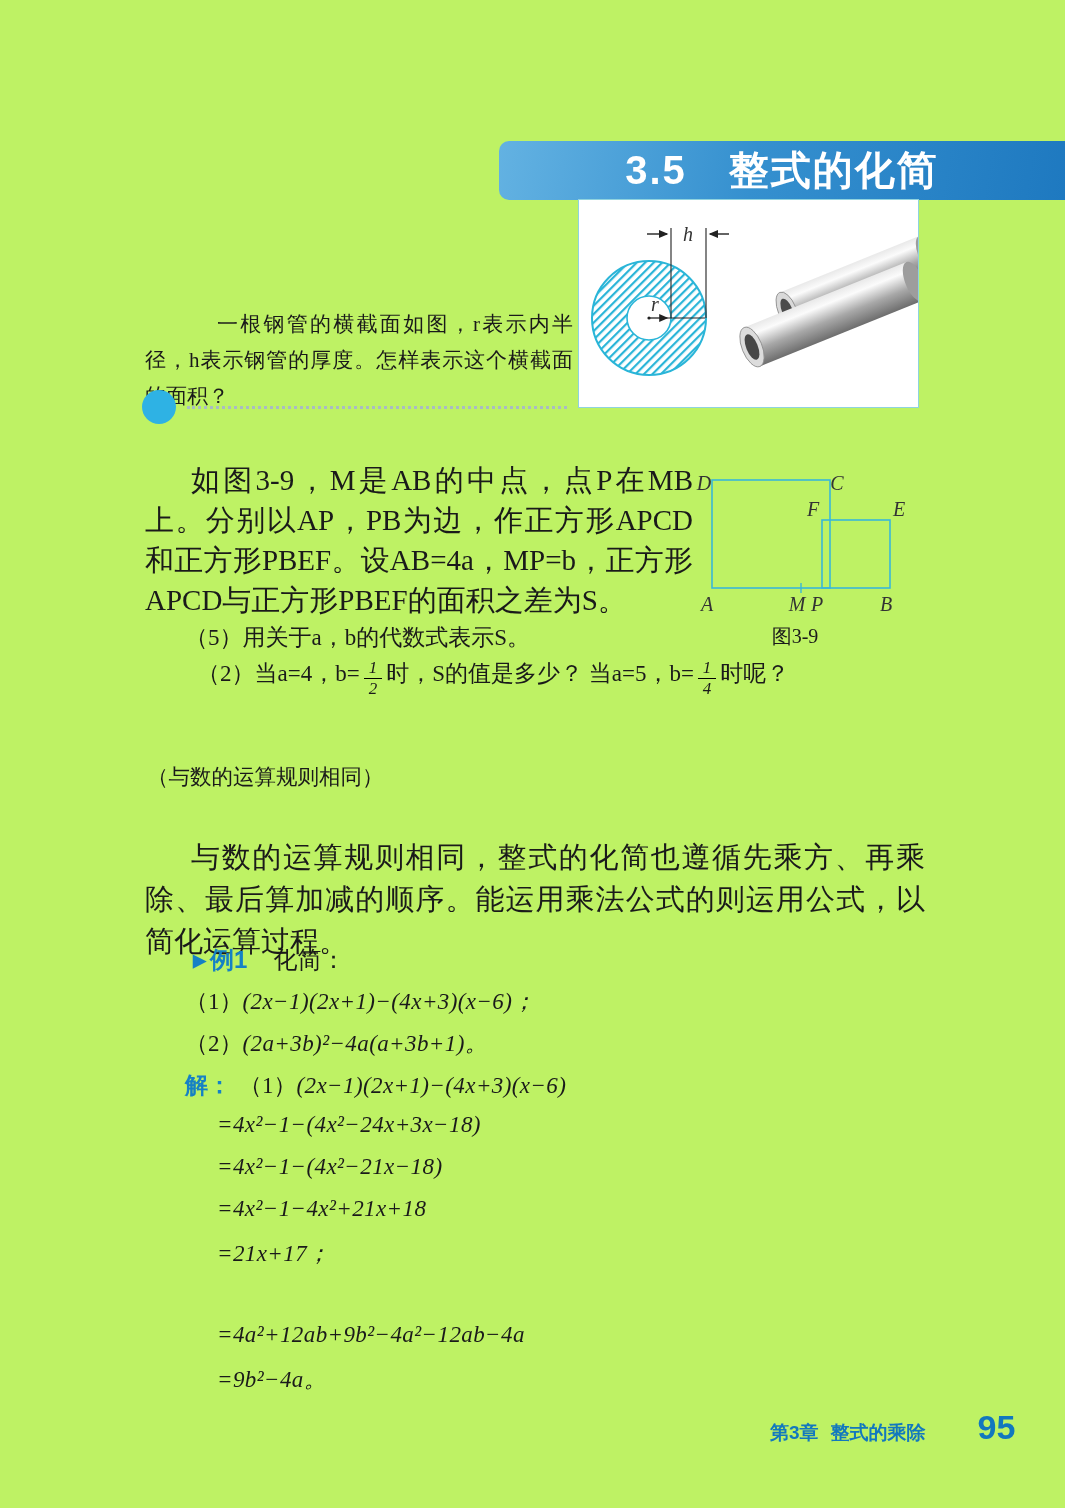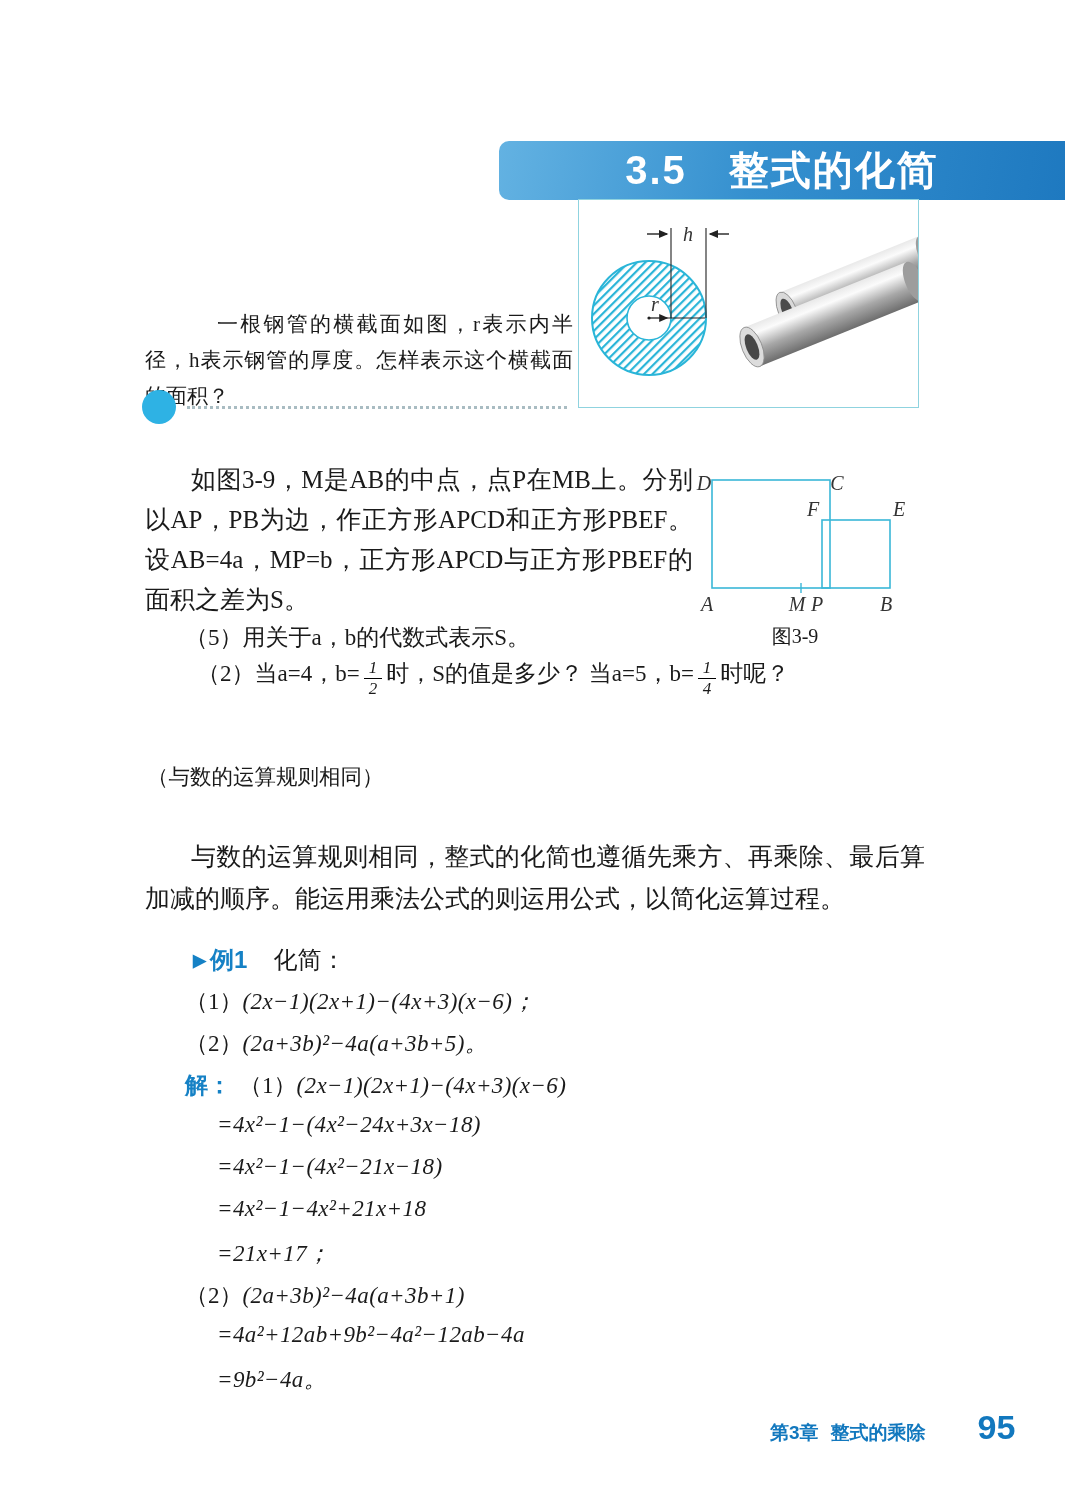--- a/index.html
+++ b/index.html
@@ -6,7 +6,7 @@
   body { background:#e8e8e8; }
   .page {
     position:relative; width:1065px; height:1508px; margin:0 auto;
-    background:#ffffff; overflow:hidden;
+    background:#bef264; overflow:hidden;
     font-family:"Liberation Serif", serif; color:#1a1a1a;
   }
   .abs { position:absolute; }

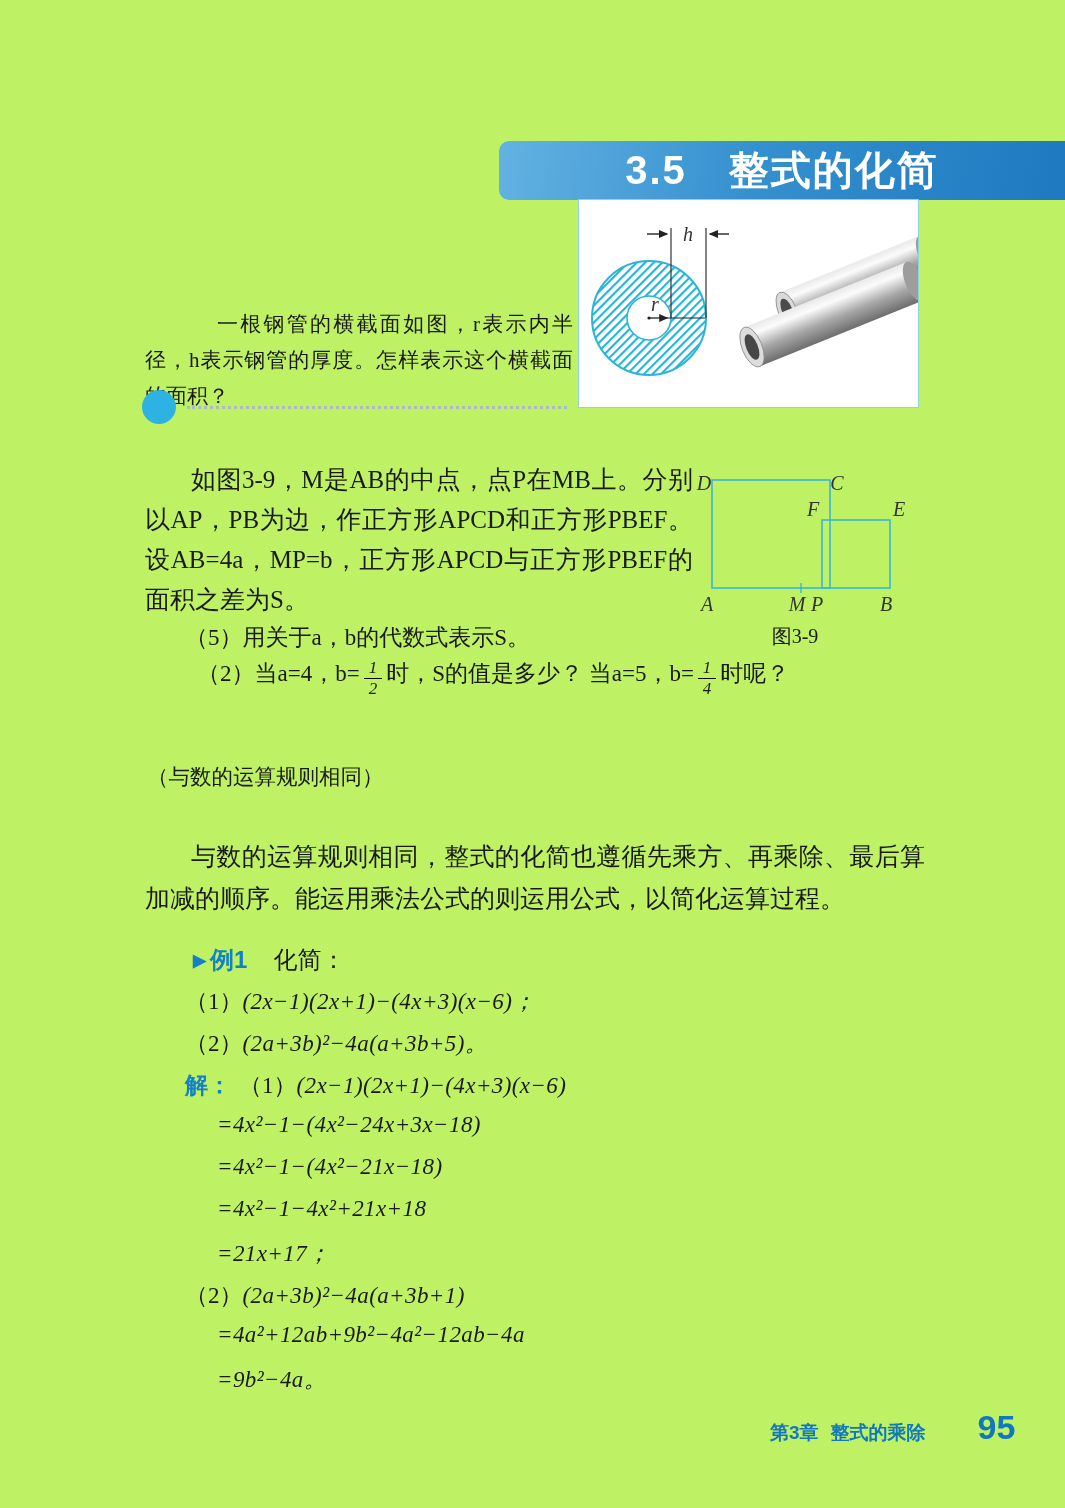--- a/index.html
+++ b/index.html
@@ -42,7 +42,7 @@
     border-top:3px dotted #a9bcc2;
   }
 
-  .body-text { font-size:25px; line-height:40px; text-align:justify; }
+  .body-text { font-size:29px; line-height:40px; text-align:justify; }
   .para1 { left:145px; top:460px; width:548px; text-indent:46px; }
   .para2 { left:145px; top:836px; width:780px; text-indent:46px; line-height:42px; }
 

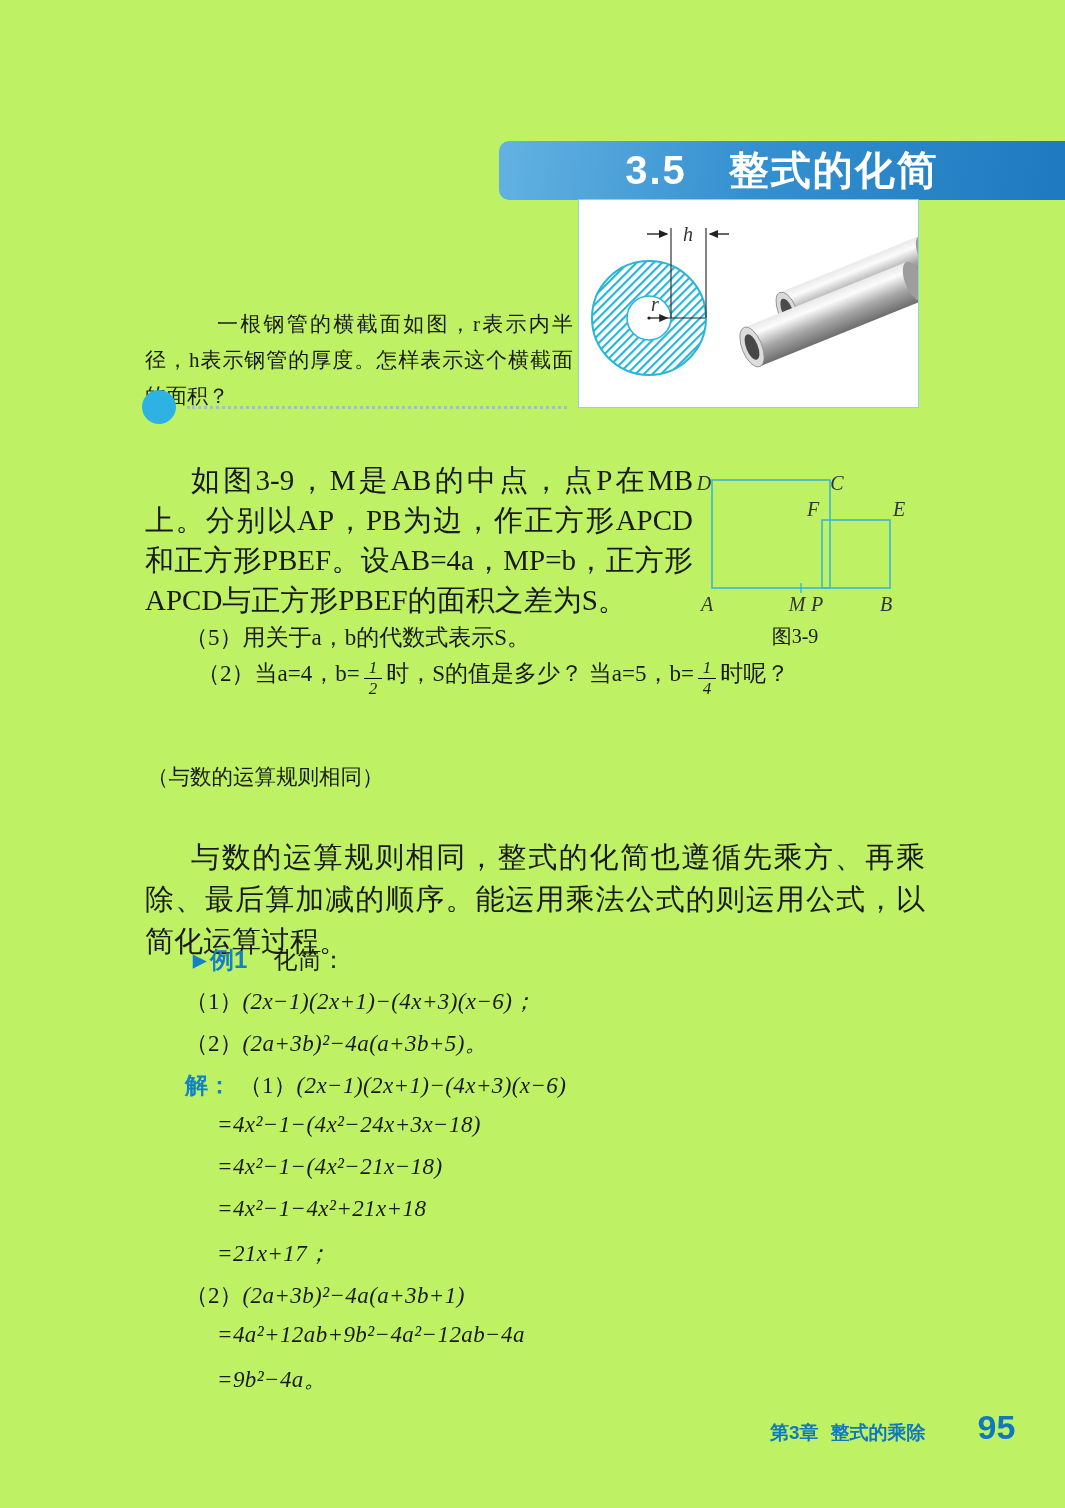--- a/index.html
+++ b/index.html
@@ -200,7 +200,7 @@
     <span class="no">（1）</span><span>(2x−1)(2x+1)−(4x+3)(x−6)；</span>
   </div>
   <div class="abs formula ex-item2">
-    <span class="no">（2）</span><span>(2a+3b)²−4a(a+3b+5)。</span>
+    <span class="no">（2）</span><span>(2a+3b)²−4a(a+3b+1)。</span>
   </div>
 
   <div class="abs formula sol-head1">

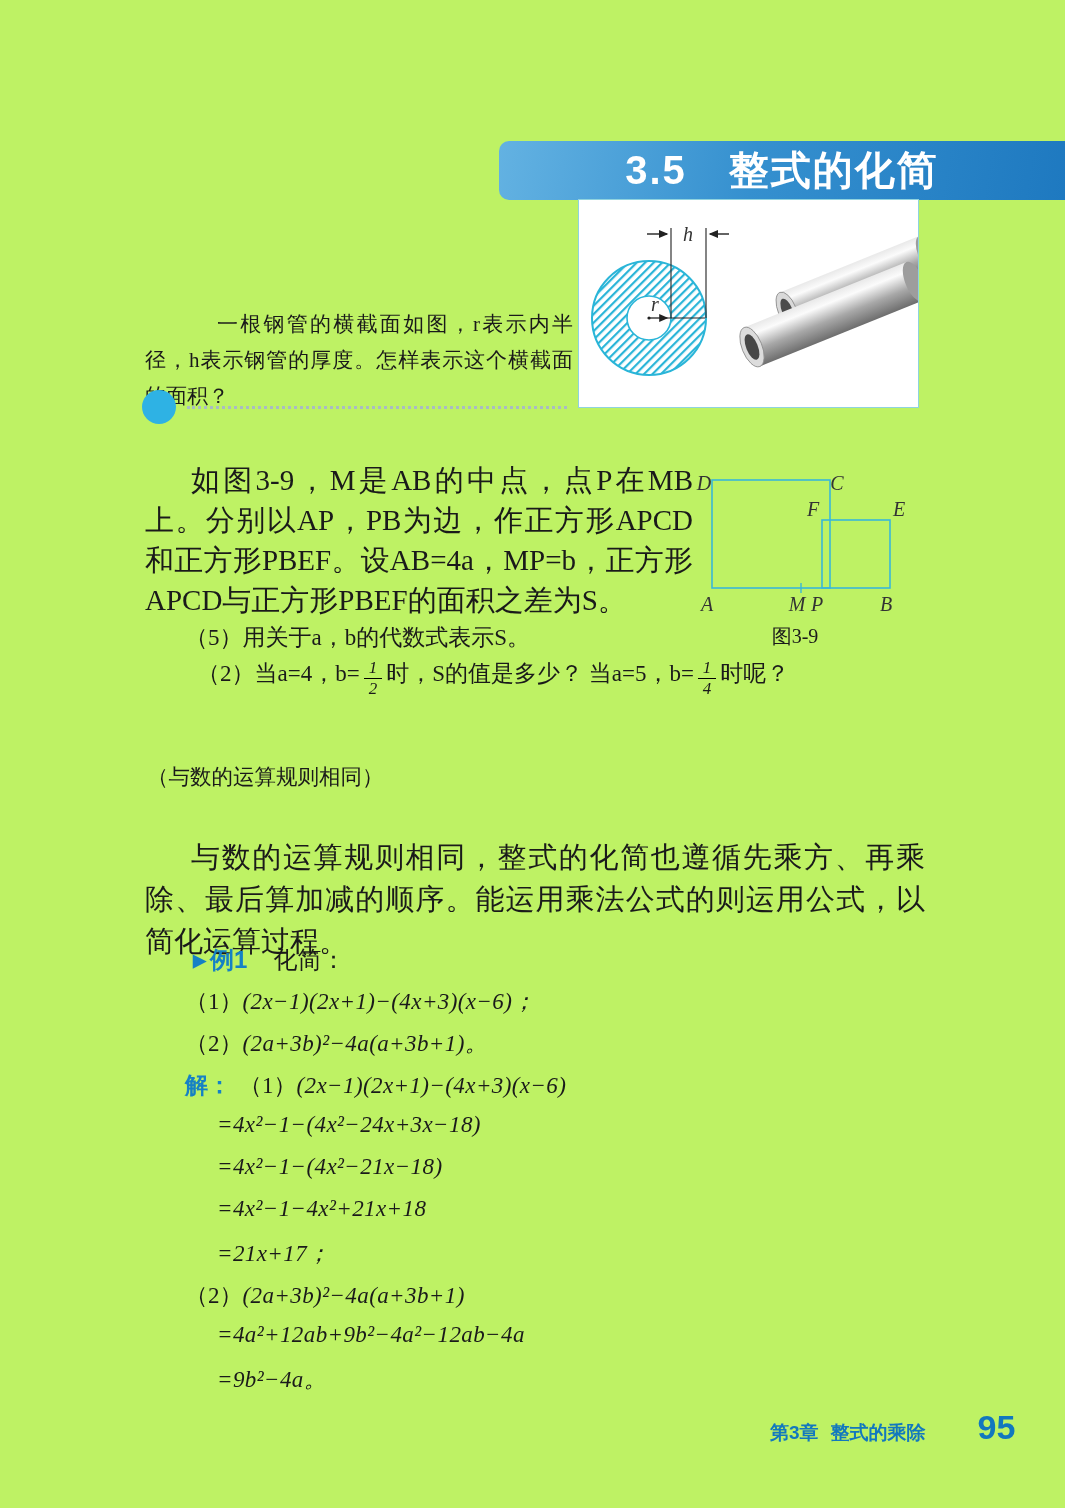--- a/index.html
+++ b/index.html
@@ -211,9 +211,6 @@
   <div class="abs formula step s2">=4x²−1−4x²+21x+18</div>
   <div class="abs formula step s3">=21x+17；</div>
 
-  <div class="abs formula sol-head2">
-    <span class="no">（2）</span><span>(2a+3b)²−4a(a+3b+1)</span>
-  </div>
   <div class="abs formula step t0">=4a²+12ab+9b²−4a²−12ab−4a</div>
   <div class="abs formula step t1">=9b²−4a。</div>
 

